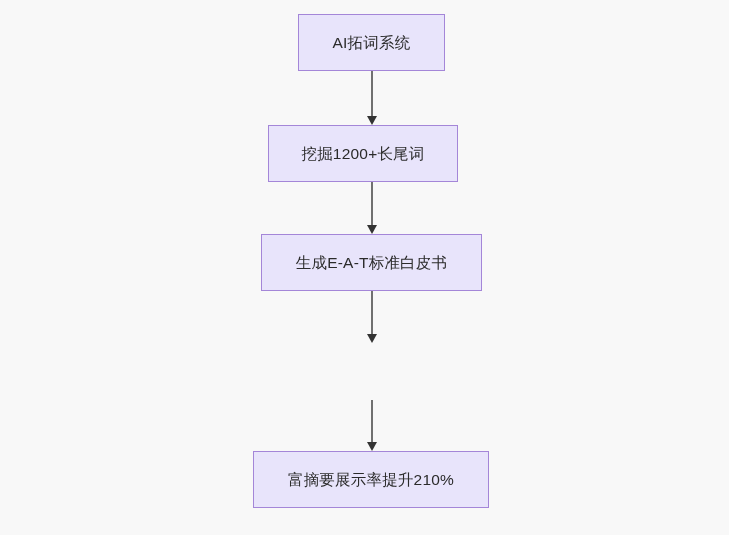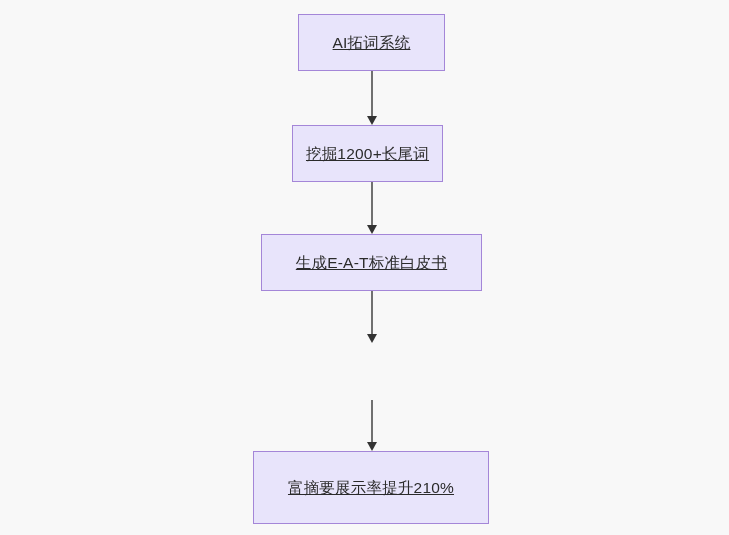--- a/index.html
+++ b/index.html
@@ -35,7 +35,6 @@
   }
   .node-label {
     display: block;
-    text-decoration: underline;
   }
   .edge {
     position: absolute;

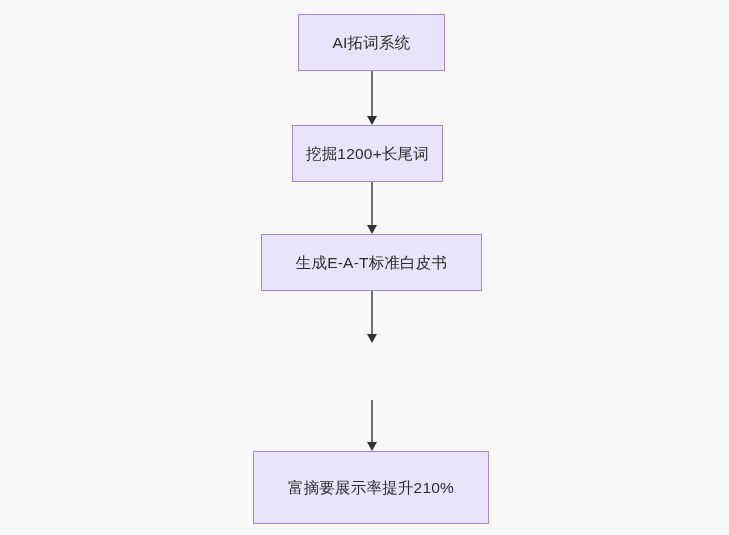--- a/index.html
+++ b/index.html
@@ -86,7 +86,7 @@
     <span class="node-label">AI拓词系统</span>
   </div>
 
-  <div class="node" style="left:292px; top:125px; width:151px; height:57px;">
+  <div class="node" style="left:268px; top:125px; width:190px; height:57px;">
     <span class="node-label">挖掘1200+长尾词</span>
   </div>
 

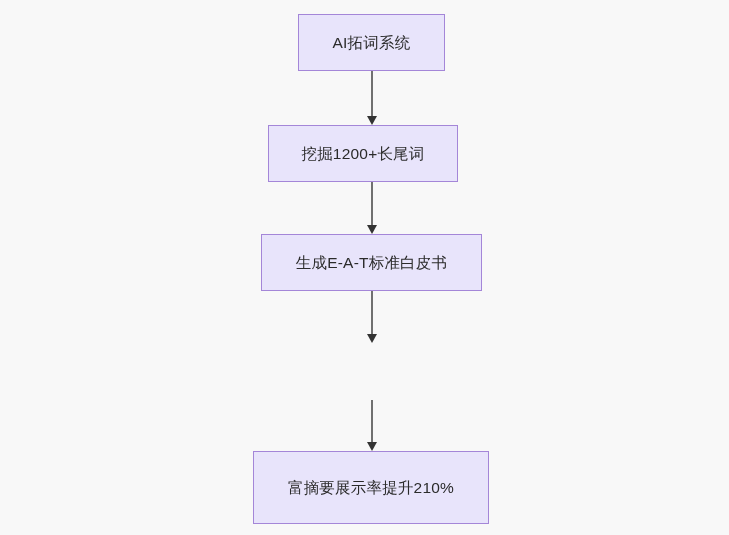--- a/index.html
+++ b/index.html
@@ -95,7 +95,7 @@
   </div>
 
 
-  <div class="node" style="left:253px; top:451px; width:236px; height:73px;">
+  <div class="node" style="left:253px; top:451px; width:236px; height:57px;">
     <span class="node-label">富摘要展示率提升210%</span>
   </div>
 

